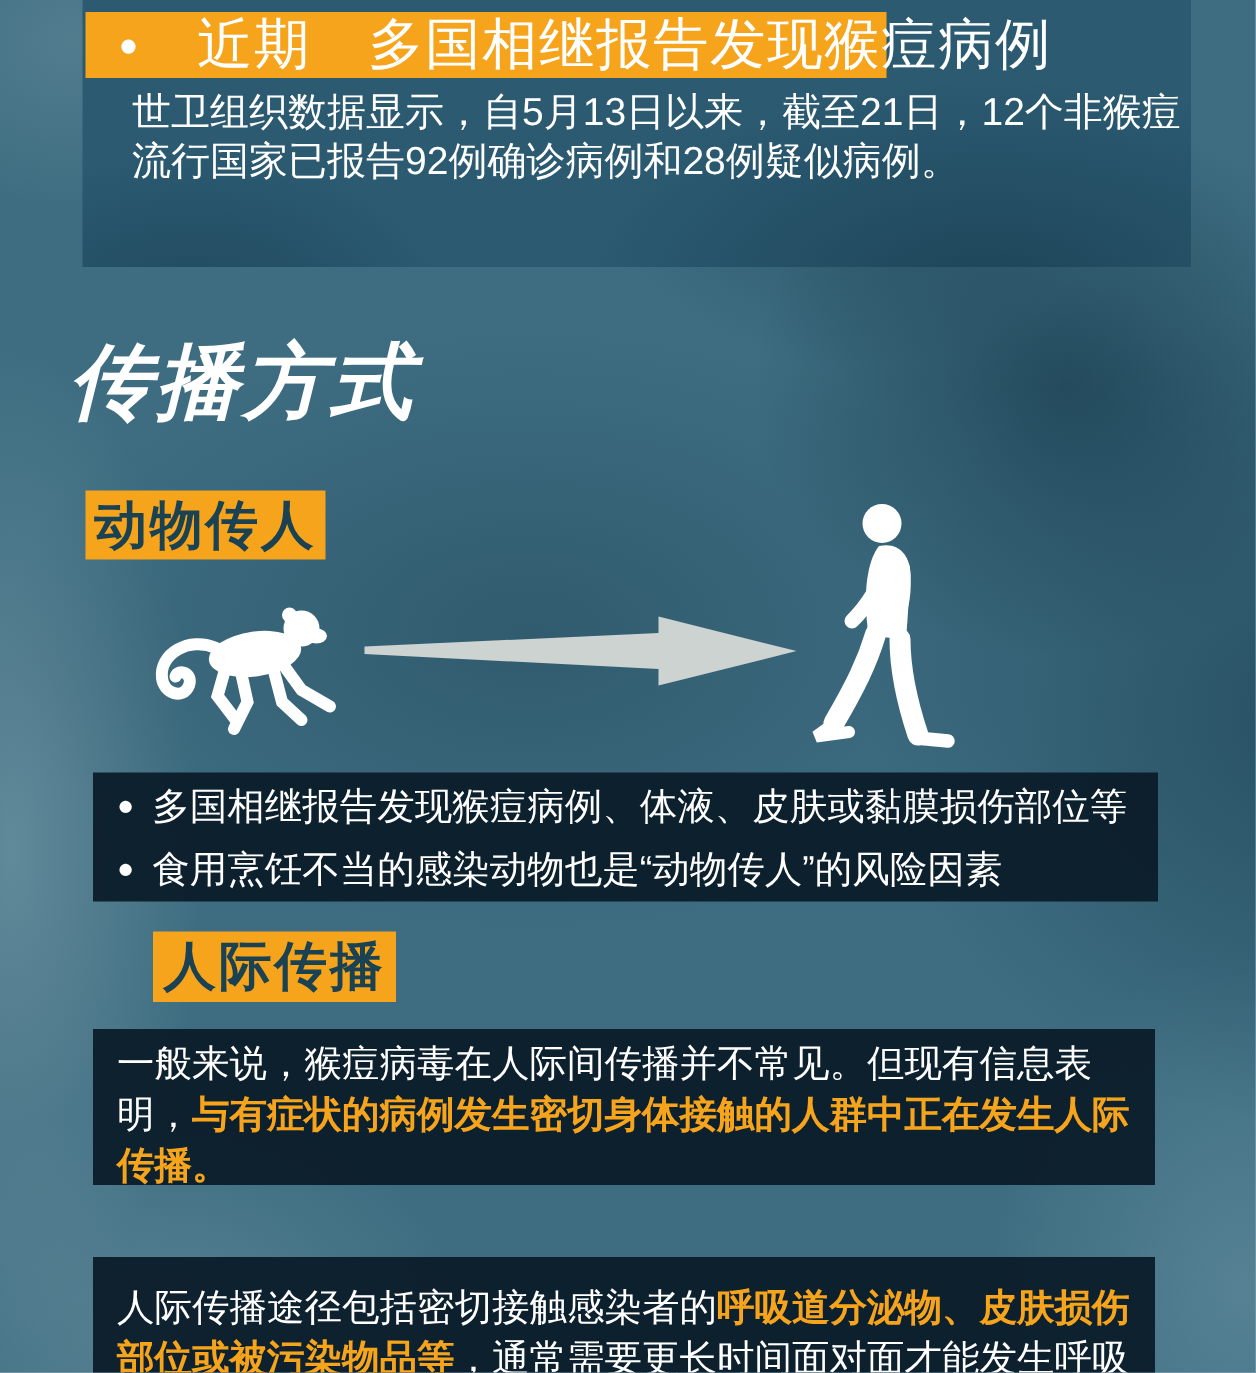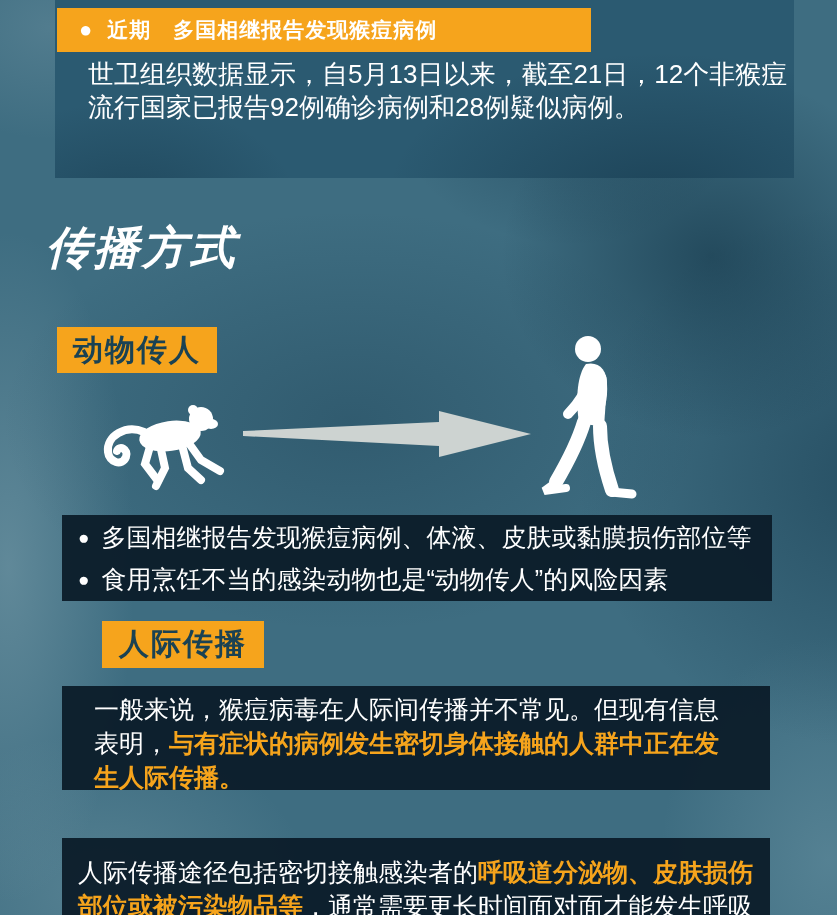--- a/index.html
+++ b/index.html
@@ -32,7 +32,7 @@
     display:flex;align-items:center;gap:15px;padding-left:22px;box-sizing:border-box;
   }
   #news-banner .dot{color:#fff;font-size:22px;line-height:1;}
-  #news-banner .txt{color:#fff;font-size:21px;font-weight:700;letter-spacing:1px;white-space:nowrap;}
+  #news-banner .txt{color:#fff;font-size:37px;font-weight:400;letter-spacing:1px;white-space:nowrap;margin-left:24px;}
   #who-text{
     left:72px;top:58px;width:714px;color:#fff;font-size:26px;line-height:33px;font-weight:400;margin-left:16px;
   }

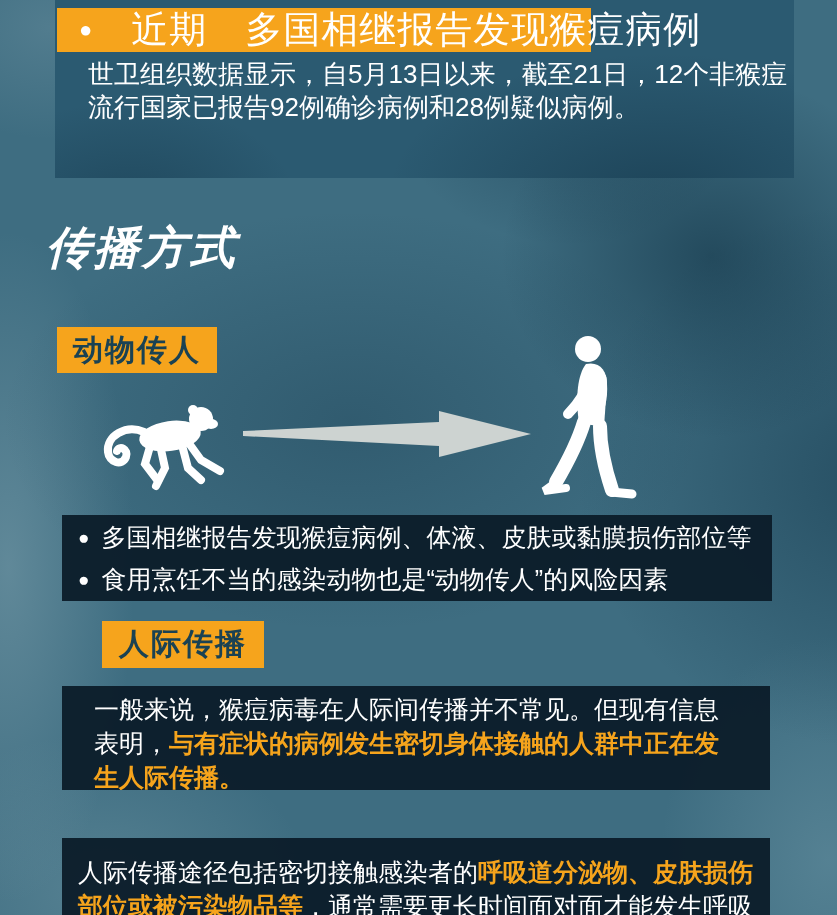--- a/index.html
+++ b/index.html
@@ -37,7 +37,7 @@
     left:72px;top:58px;width:714px;color:#fff;font-size:26px;line-height:33px;font-weight:400;margin-left:16px;
   }
   #section-title{
-    left:46px;top:218px;color:#fff;font-size:45px;font-weight:900;font-style:italic;letter-spacing:3px;
+    left:46px;top:218px;color:#fff;font-size:55px;font-weight:900;font-style:italic;letter-spacing:3px;
   }
   .badge{
     background:var(--accent,#f6a41c);color:var(--badge-text,#1a4253);

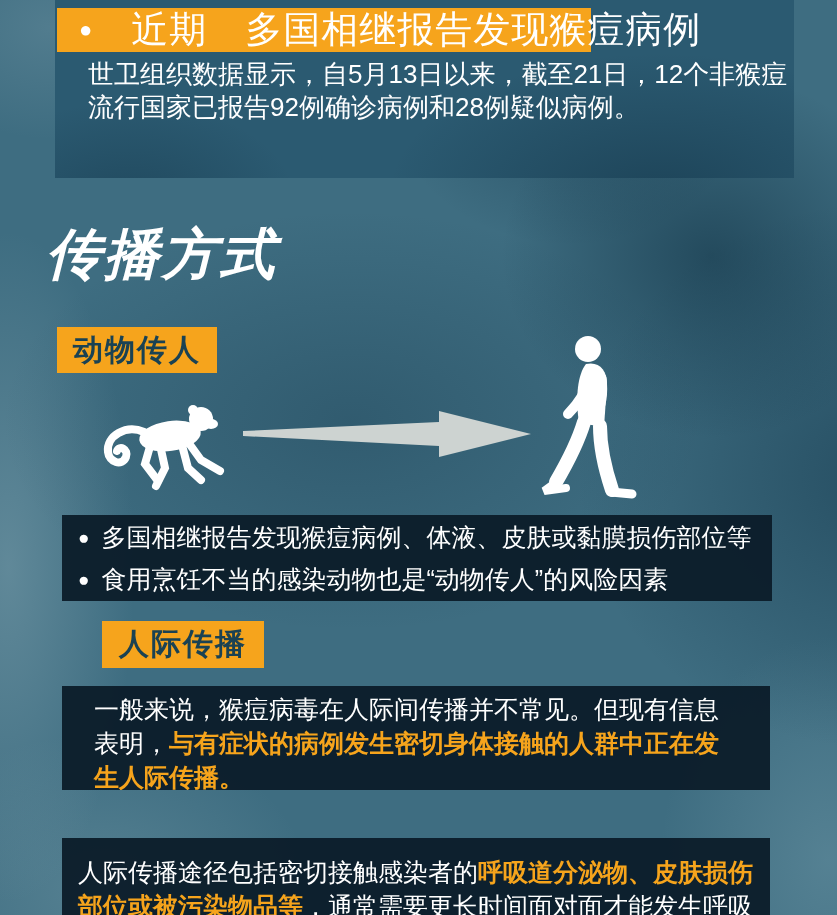--- a/index.html
+++ b/index.html
@@ -42,7 +42,7 @@
   .badge{
     background:var(--accent,#f6a41c);color:var(--badge-text,#1a4253);
     display:flex;align-items:center;justify-content:center;
-    font-size:30px;font-weight:800;letter-spacing:2px;
+    font-size:35px;font-weight:800;letter-spacing:2px;
   }
   #animal-badge{left:57px;top:327px;width:160px;height:46px;}
   #human-badge{left:57px;top:621px;width:162px;height:47px;margin-left:45px;}

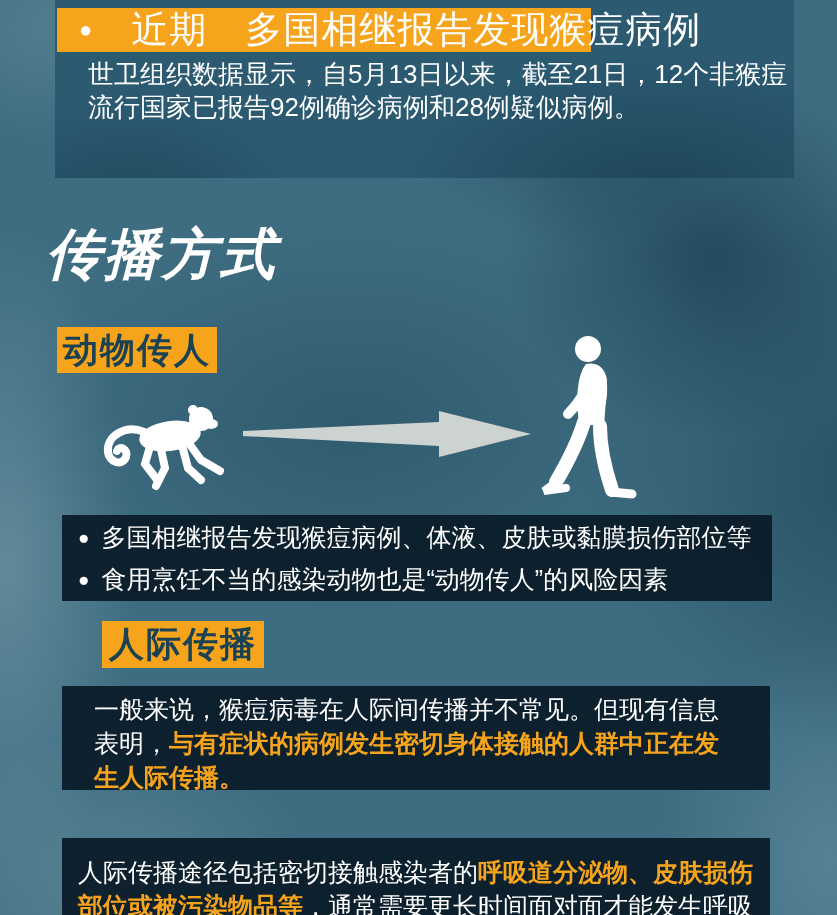--- a/index.html
+++ b/index.html
@@ -58,7 +58,7 @@
   .para{
     font-size:25px;line-height:34px;overflow:hidden;
   }
-  #para1{left:62px;top:686px;width:708px;height:104px;padding:6px 32px;}
+  #para1{left:62px;top:686px;width:708px;height:104px;padding:6px 16px;}
   #para2{left:62px;top:810px;width:708px;height:87px;padding:17px 16px;margin-top:28px;}
   .seg{color:#fff;}
   .seg.accent{color:var(--accent,#f6a41c);font-weight:800;}

